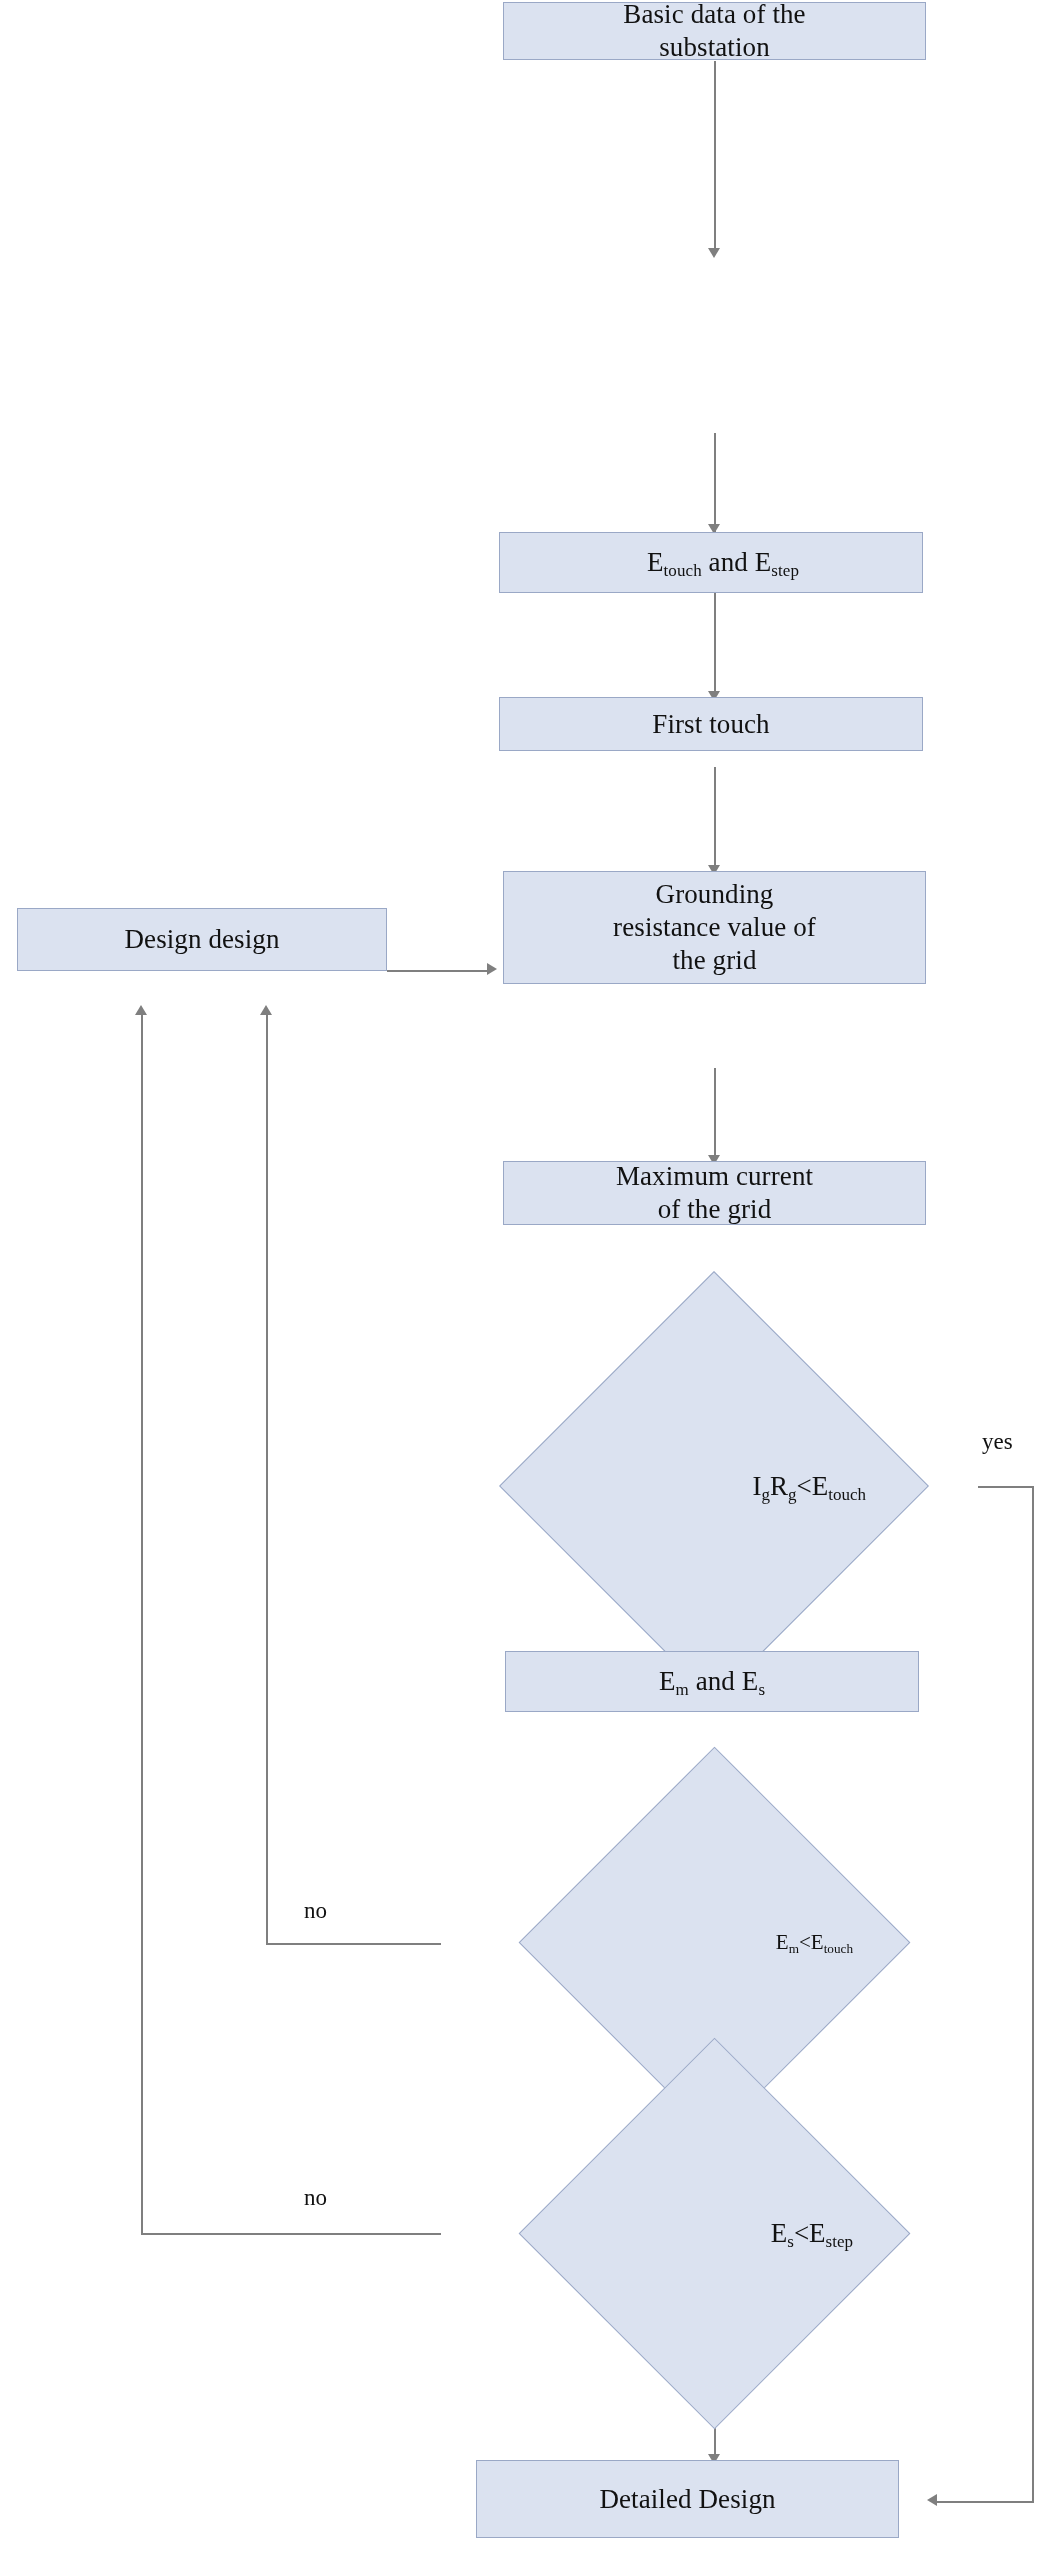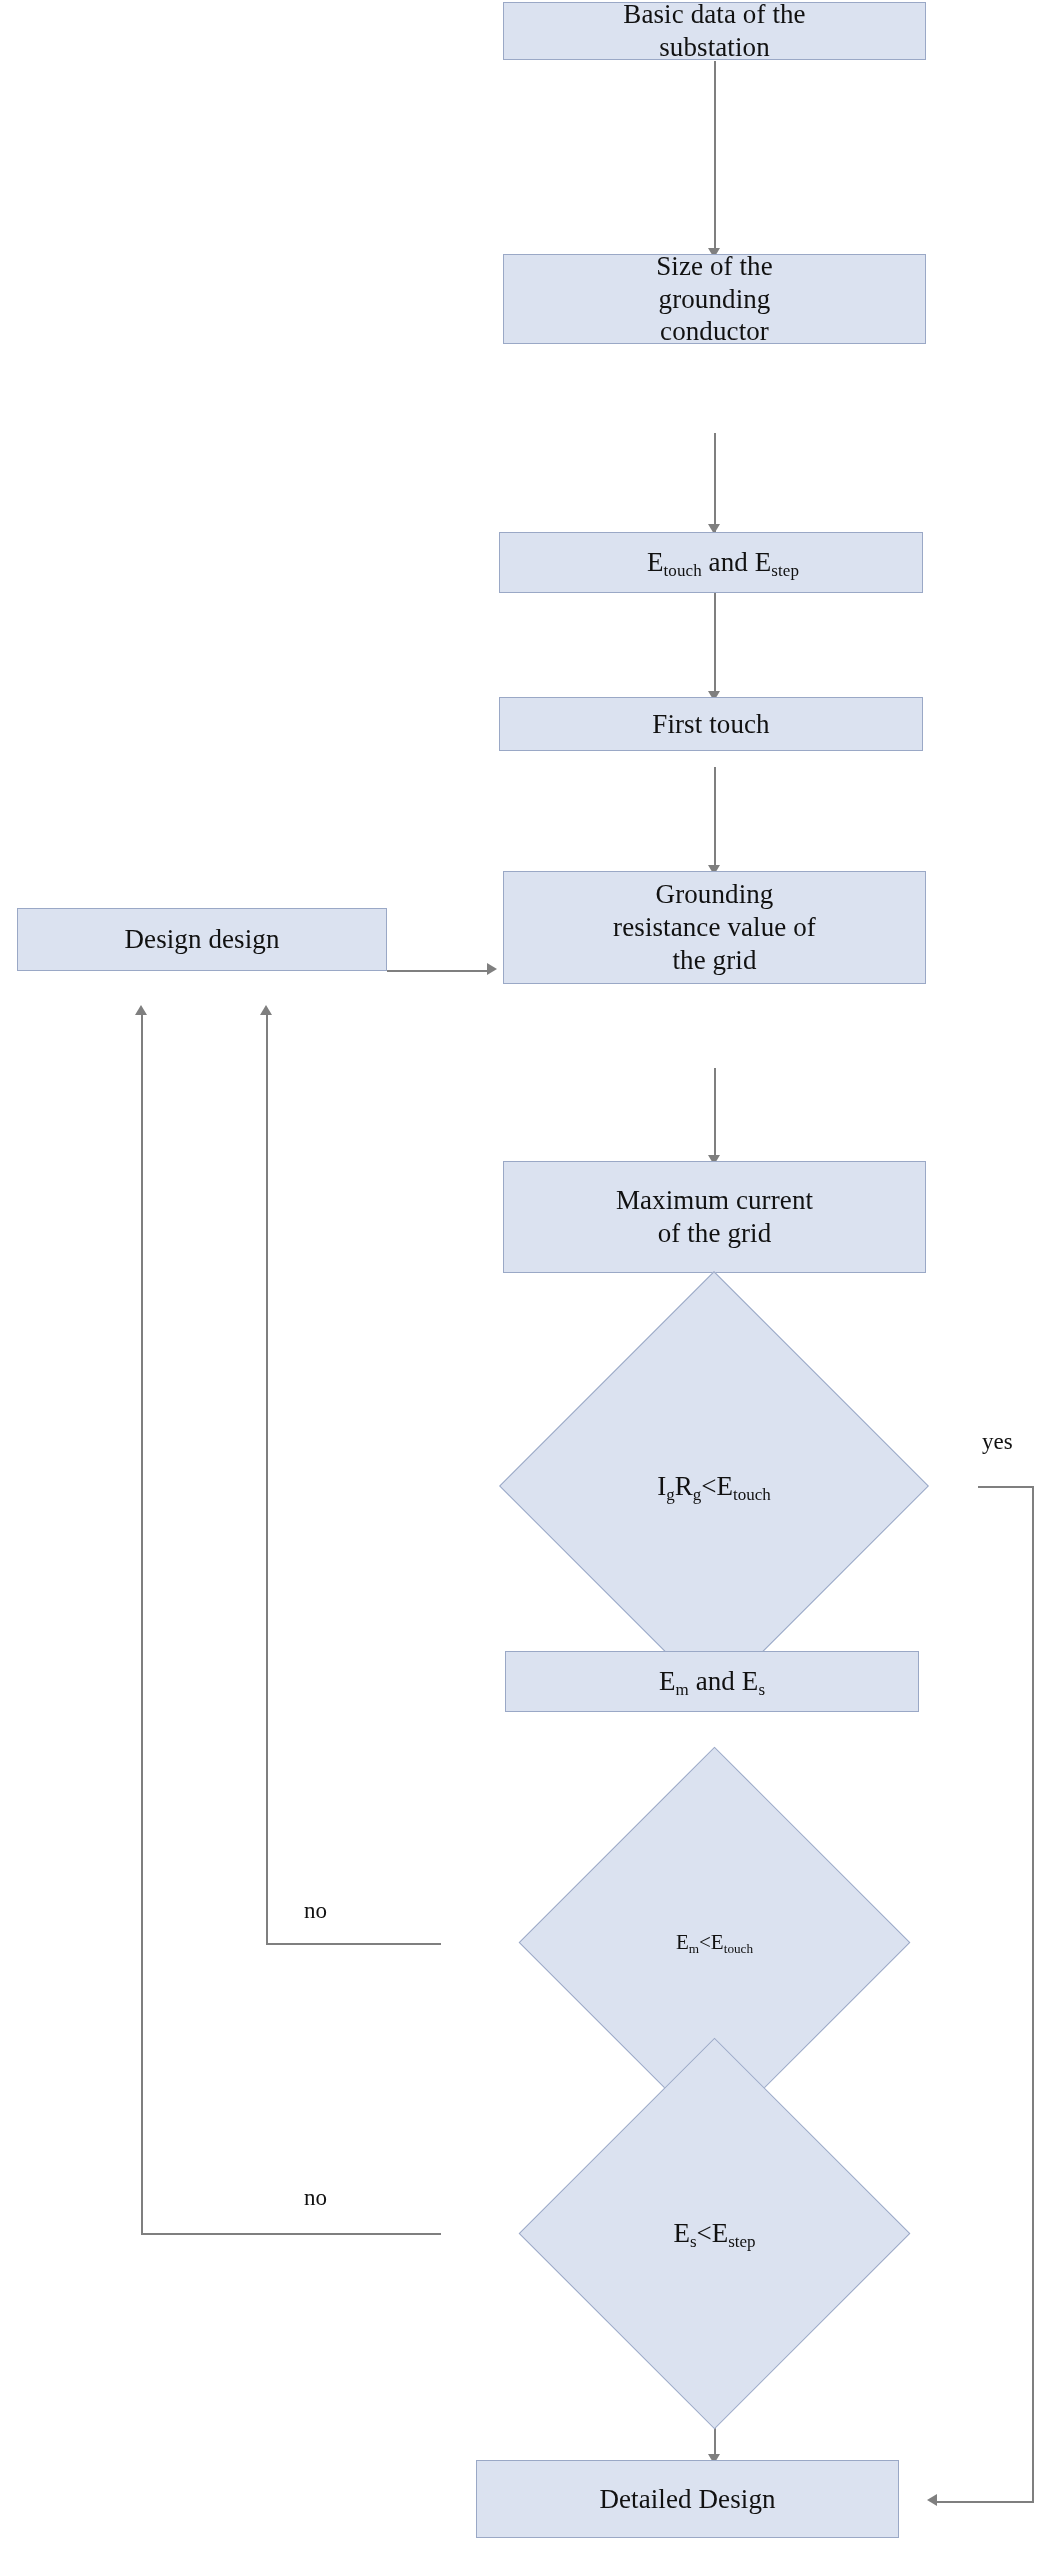--- a/index.html
+++ b/index.html
@@ -161,9 +161,6 @@
     <span class="txt" id="n-basic-data">Basic data of the<br>substation</span>
   </div>
 
-  <div class="node" style="left:503px; top:254px; width:423px; height:90px; font-size:27px;">
-    <span class="txt" id="n-conductor-size">Size of the<br>grounding<br>conductor</span>
-  </div>
 
   <div class="node" style="left:499px; top:532px; width:424px; height:61px; font-size:27px;padding-left:24px;">
     <span class="txt" id="n-etouch-estep"><span>E</span><sub>touch</sub><span> and E</span><sub>step</sub></span>

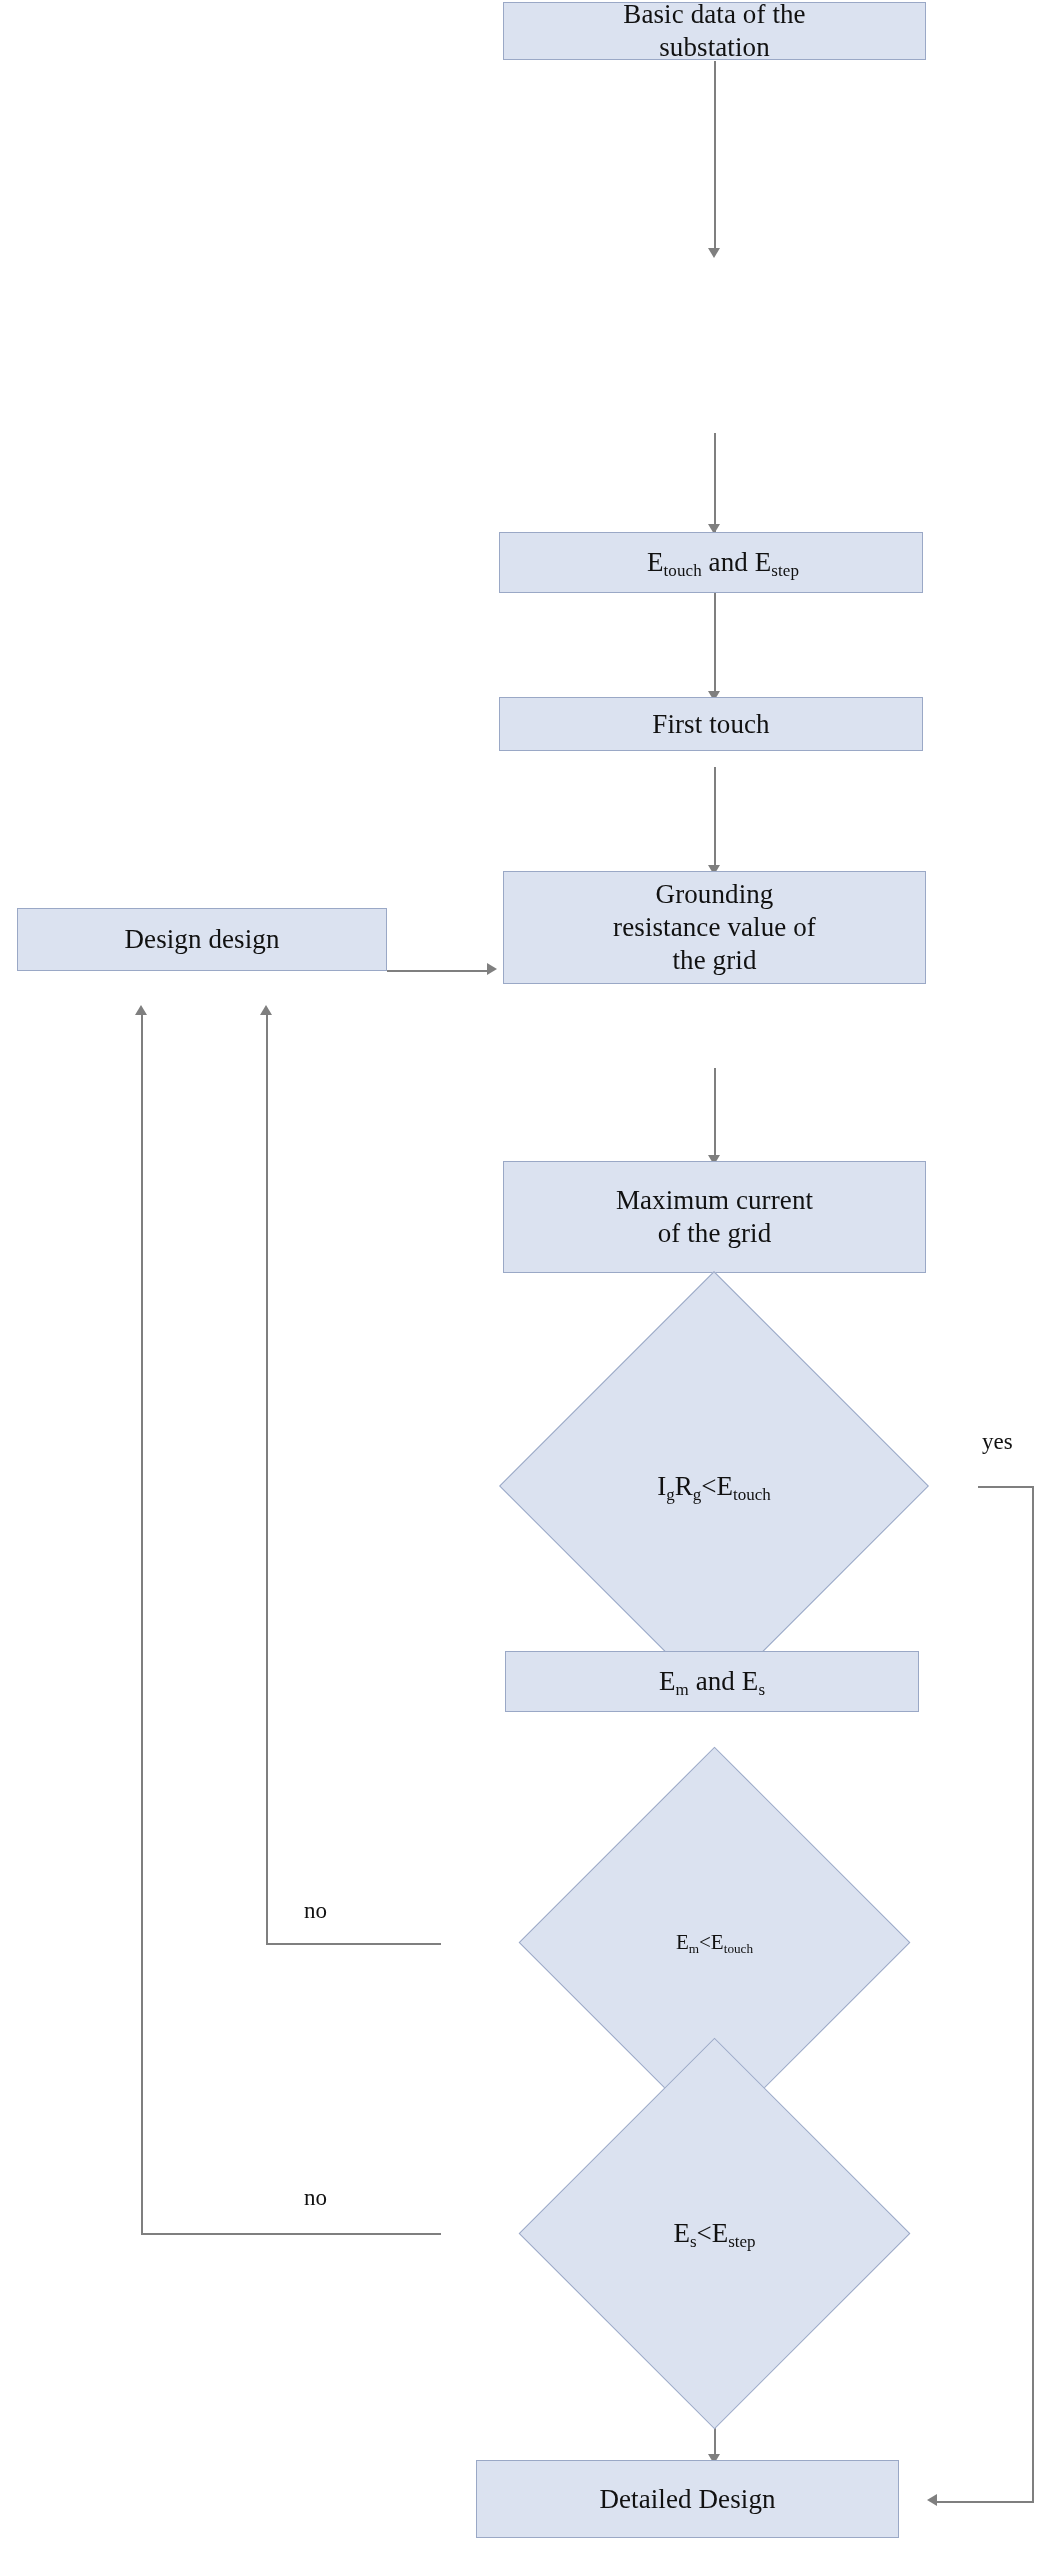--- a/index.html
+++ b/index.html
@@ -178,7 +178,7 @@
     <span class="txt" id="n-modify-design">Design design</span>
   </div>
 
-  <div class="node" style="left:503px; top:1161px; width:423px; height:112px; font-size:27px;">
+  <div class="node" style="left:503px; top:1161px; width:423px; height:64px; font-size:27px;">
     <span class="txt" id="n-maximum-current">Maximum current<br>of the grid</span>
   </div>
 

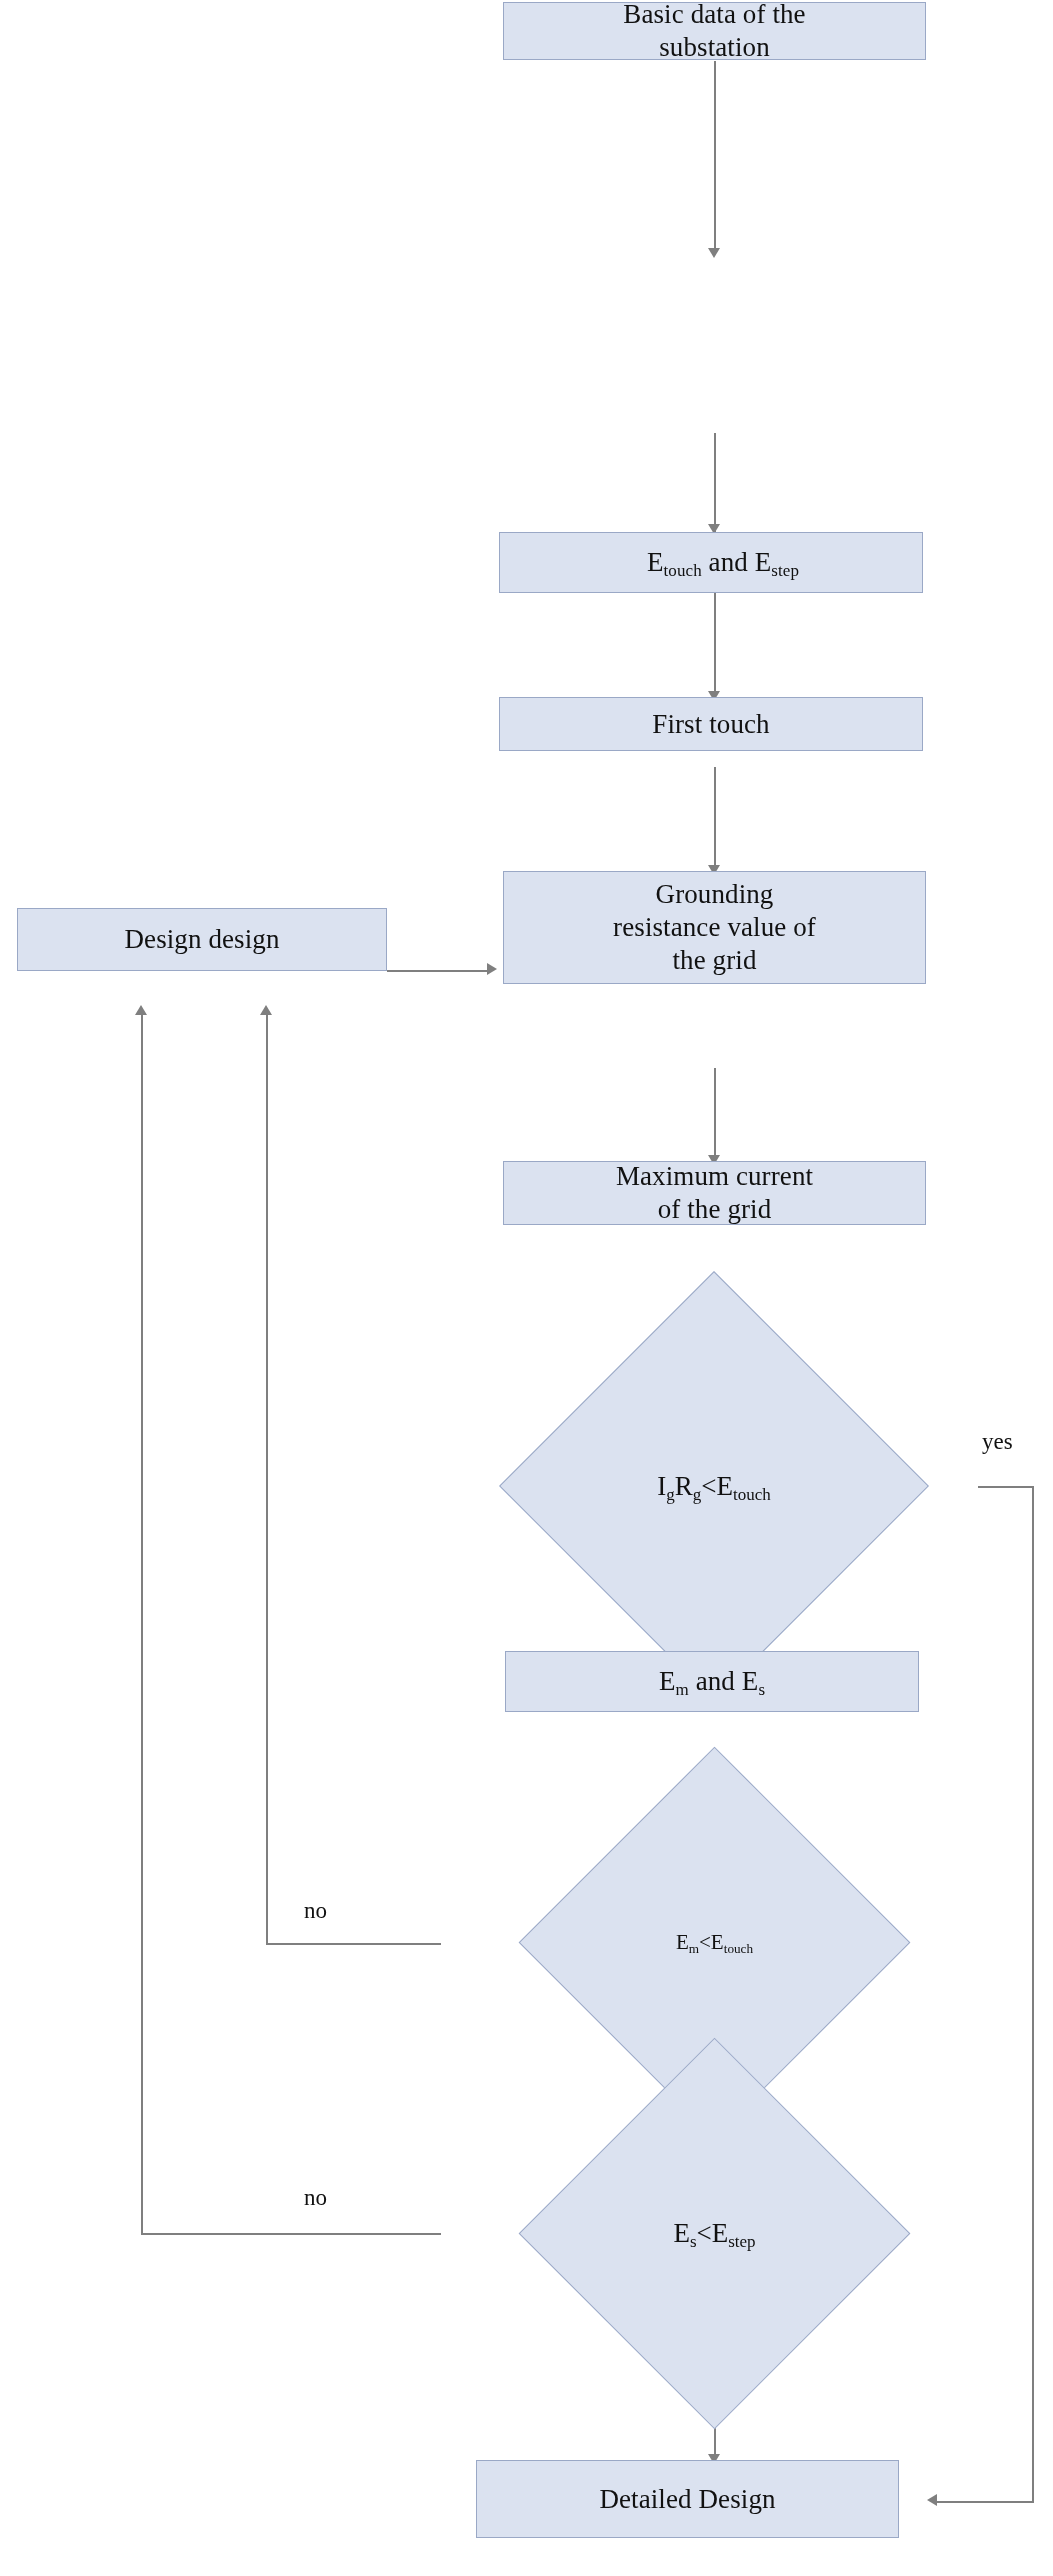--- a/index.html
+++ b/index.html
@@ -43,7 +43,7 @@
     box-sizing: border-box;
     display: flex;
     align-items: center;
-    justify-content: center;
+    justify-content: flex-end;
   }
   .diamond .shape {
     position: absolute;

